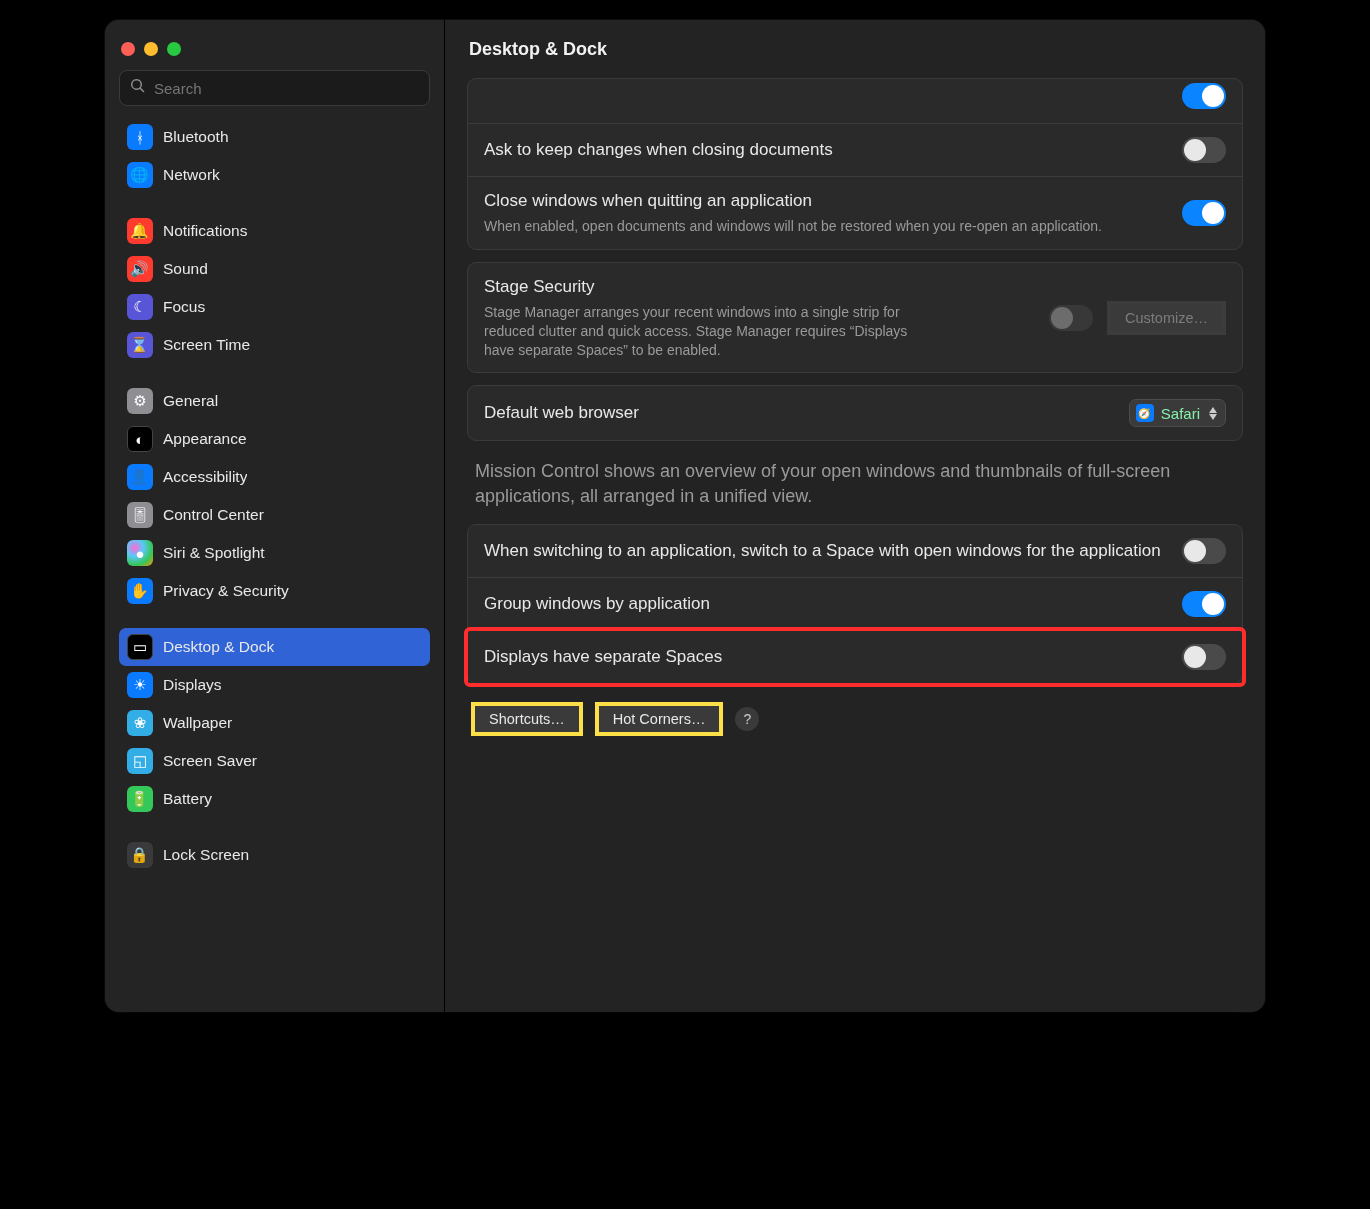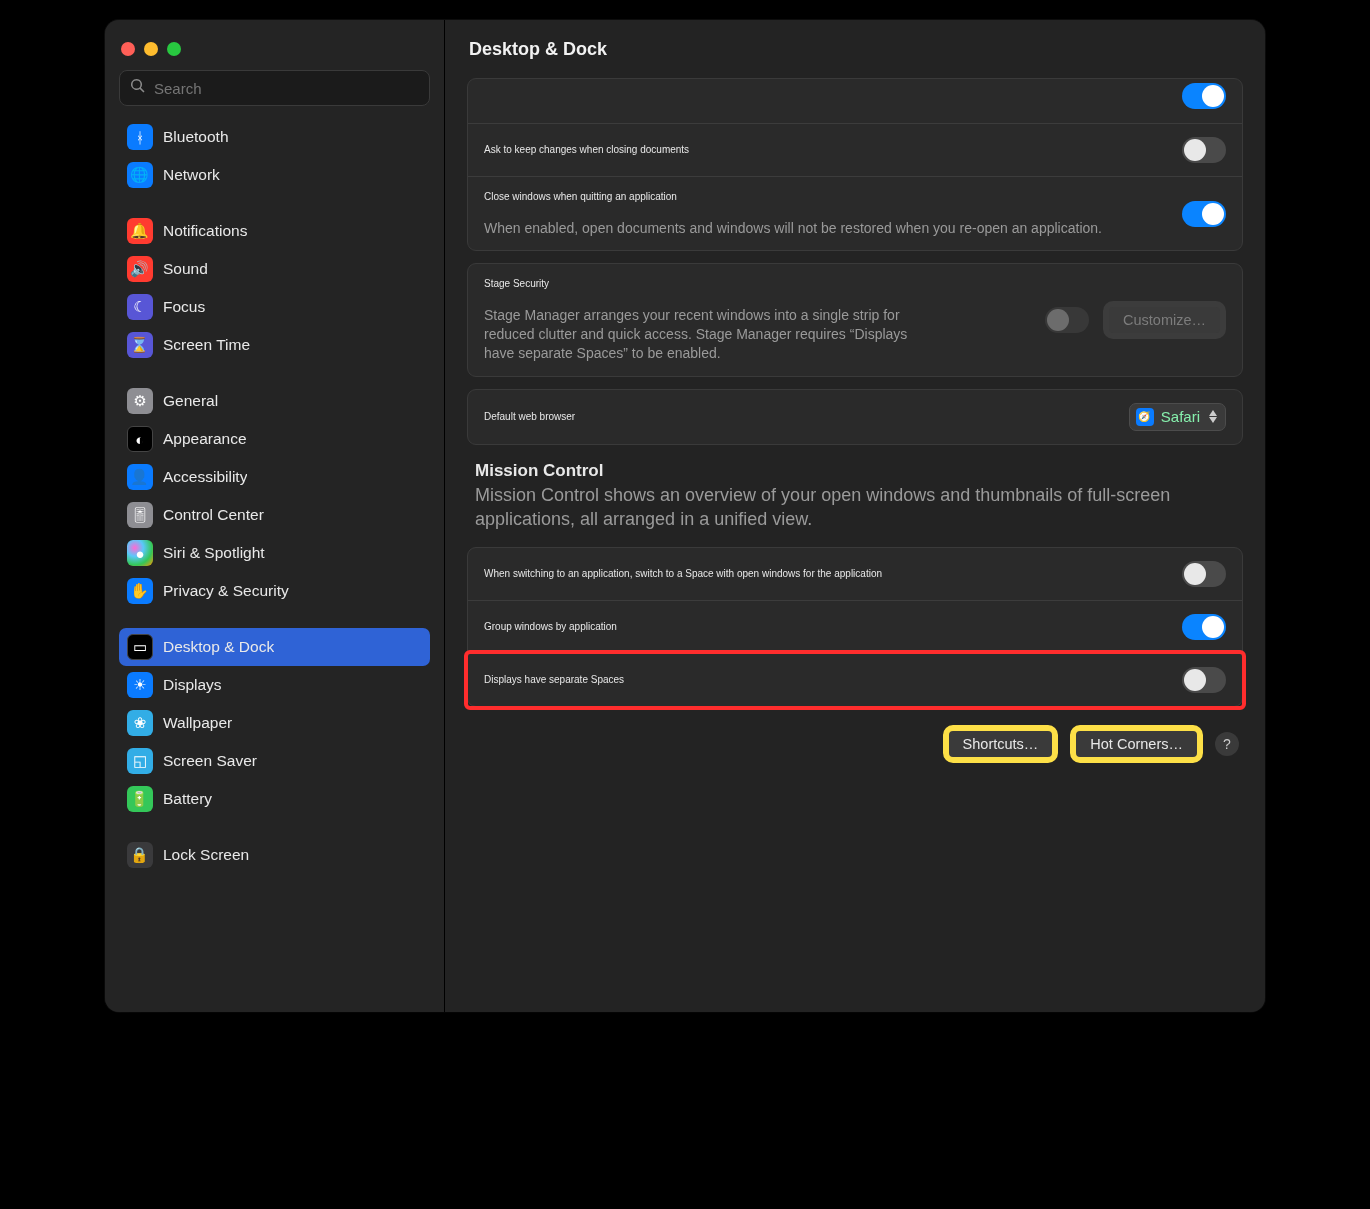--- a/index.html
+++ b/index.html
@@ -109,7 +109,7 @@
   .row:last-child{border-bottom:none}
   .row.multiline { align-items:center; }
   .row .txt { flex:1; }
-  .row .title { color:#e8e8e8; font-size:10px; line-height:1.35; }
+  .row .title { color:#e8e8e8; font-size:17px; line-height:1.35; }
   .row .desc  { color:#9a9a9a; font-size:14px; line-height:1.35; margin-top:15px; }
   .row.tight { padding-top:4px; padding-bottom:14px; }
   .section-header {

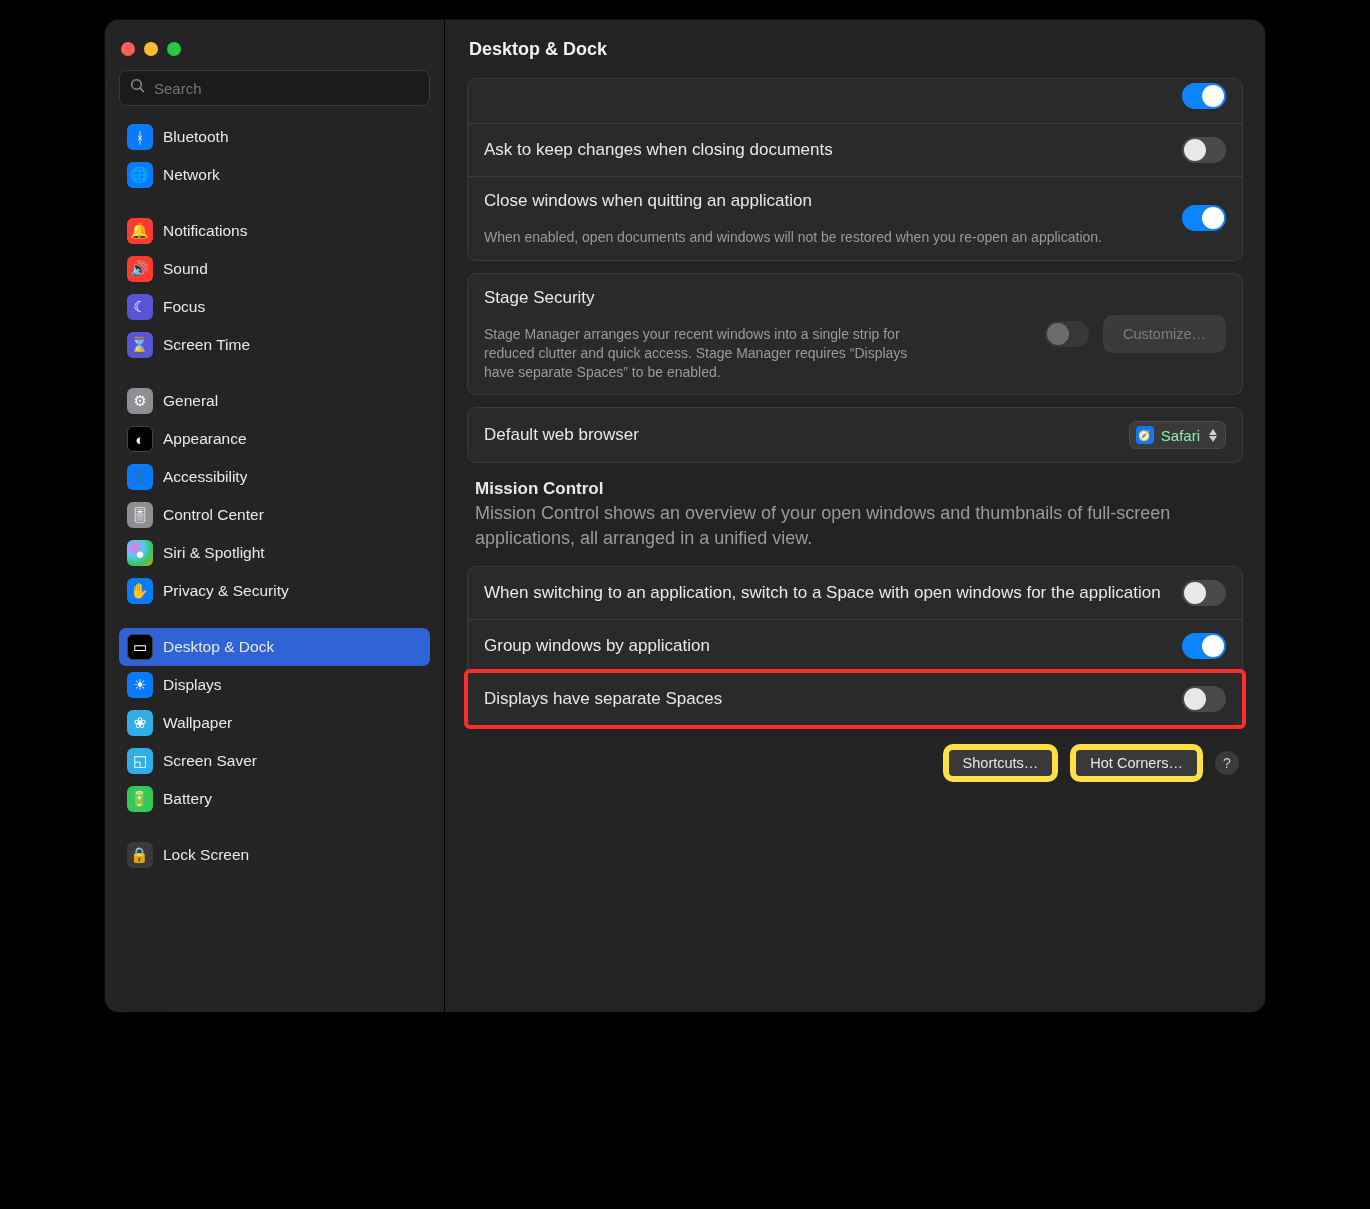--- a/index.html
+++ b/index.html
@@ -110,7 +110,7 @@
   .row.multiline { align-items:center; }
   .row .txt { flex:1; }
   .row .title { color:#e8e8e8; font-size:17px; line-height:1.35; }
-  .row .desc  { color:#9a9a9a; font-size:14px; line-height:1.35; margin-top:15px; }
+  .row .desc  { color:#9a9a9a; font-size:14px; line-height:1.35; margin-top:4px; }
   .row.tight { padding-top:4px; padding-bottom:14px; }
   .section-header {
     padding:16px 8px 4px 8px;

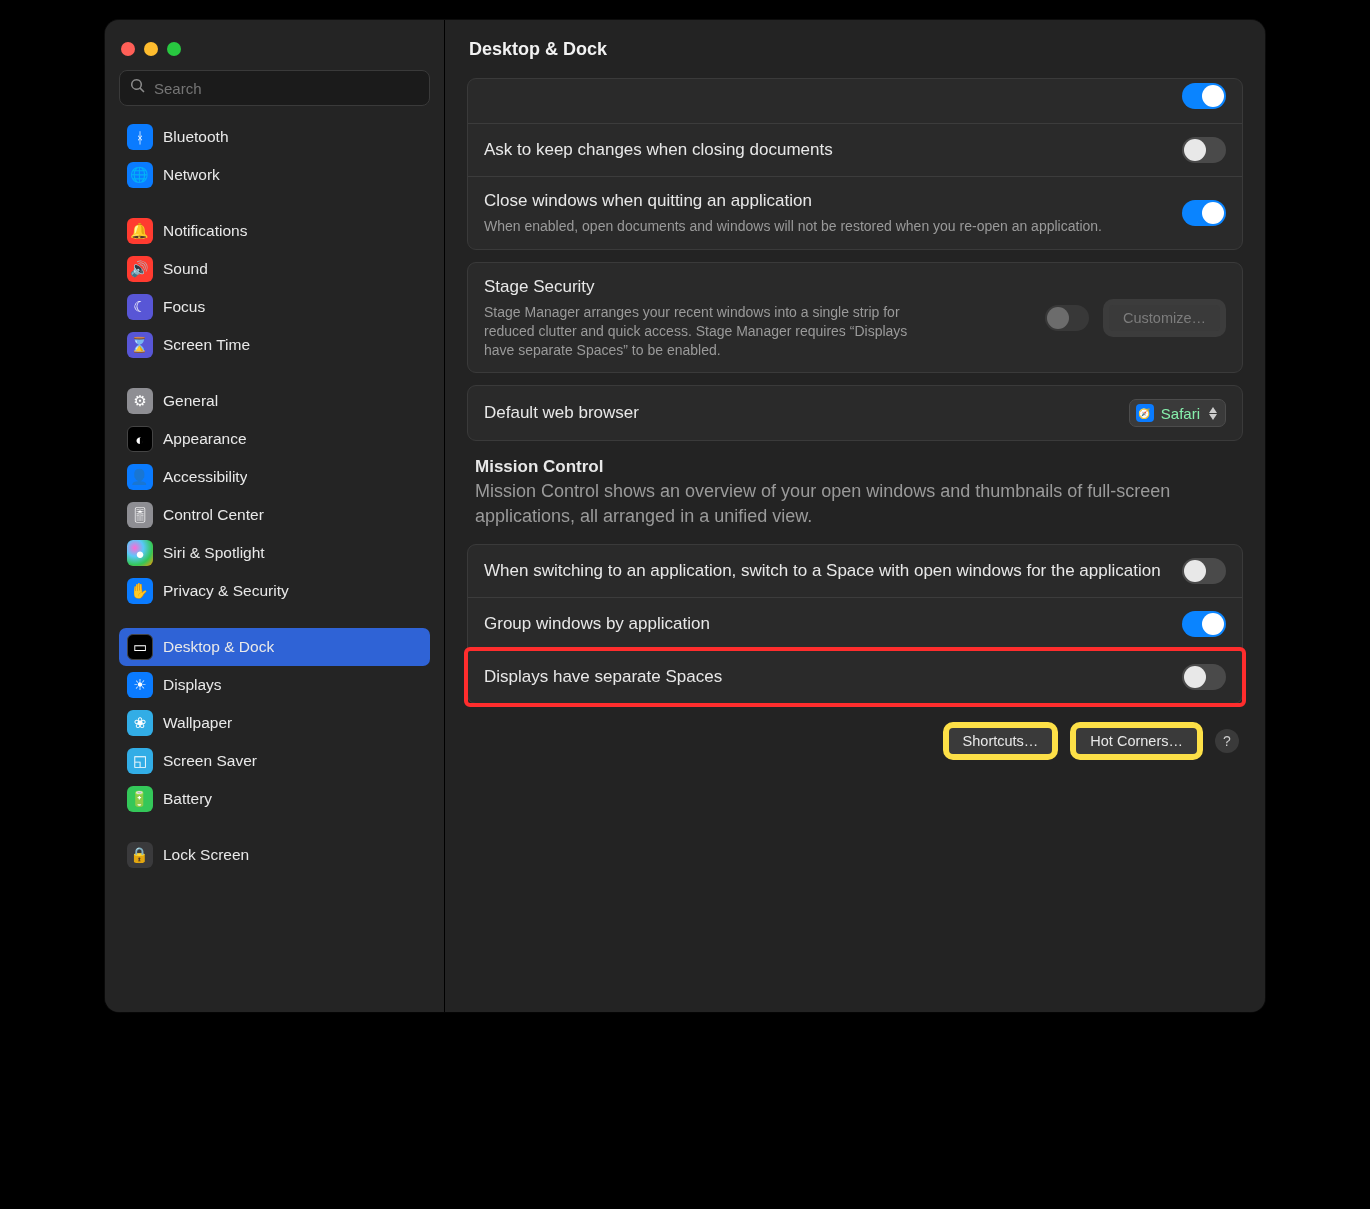--- a/index.html
+++ b/index.html
@@ -132,8 +132,8 @@
   .toggle.disabled .knob { background:#bdbdbd; }
   
   .btn {
-    background:#3a3a3a; border:6px solid #fde047; color:#e8e8e8;
-    border-radius:10px; padding:5px 14px; font-size:14.5px;
+    background:#3a3a3a; border:4px solid #fde047; color:#e8e8e8;
+    border-radius:0; padding:5px 14px; font-size:14.5px;
   }
   .btn.disabled { color:#7c7c7c; border-color:#3c3c3c; }
   

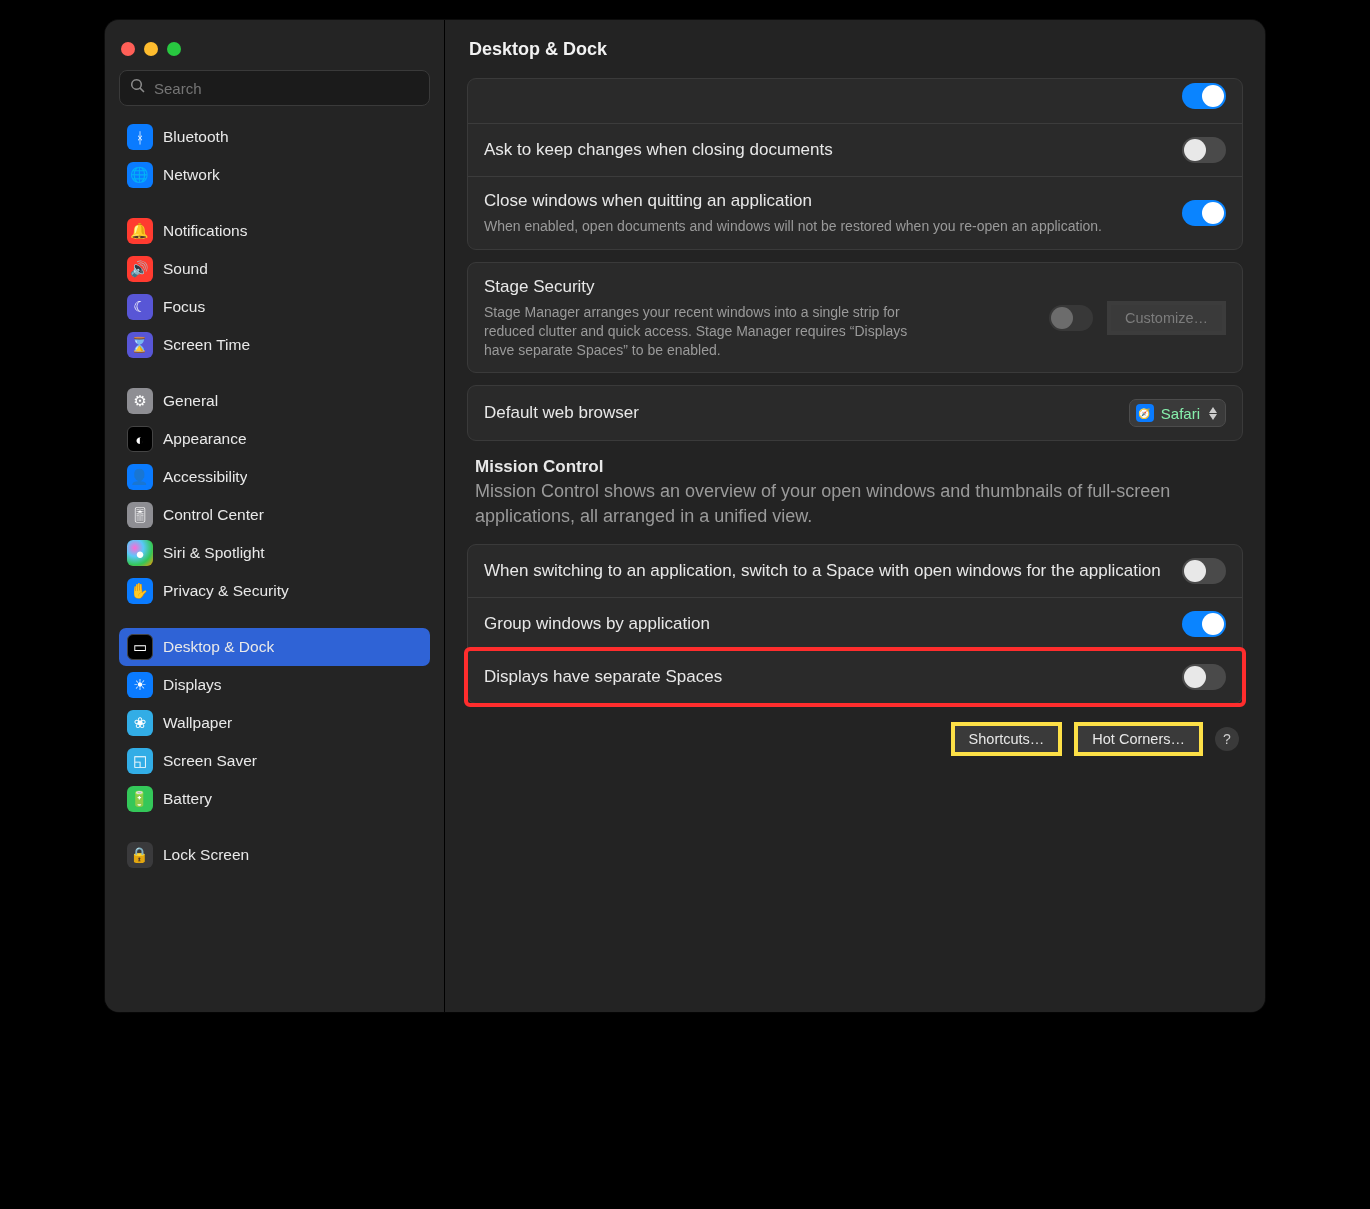--- a/index.html
+++ b/index.html
@@ -335,7 +335,6 @@
       </div>
 
       <div class="section-header">
-        <div class="sh-title">Mission Control</div>
         <div class="sh-desc">Mission Control shows an overview of your open windows and thumbnails of full-screen applications, all arranged in a unified view.</div>
       </div>
 

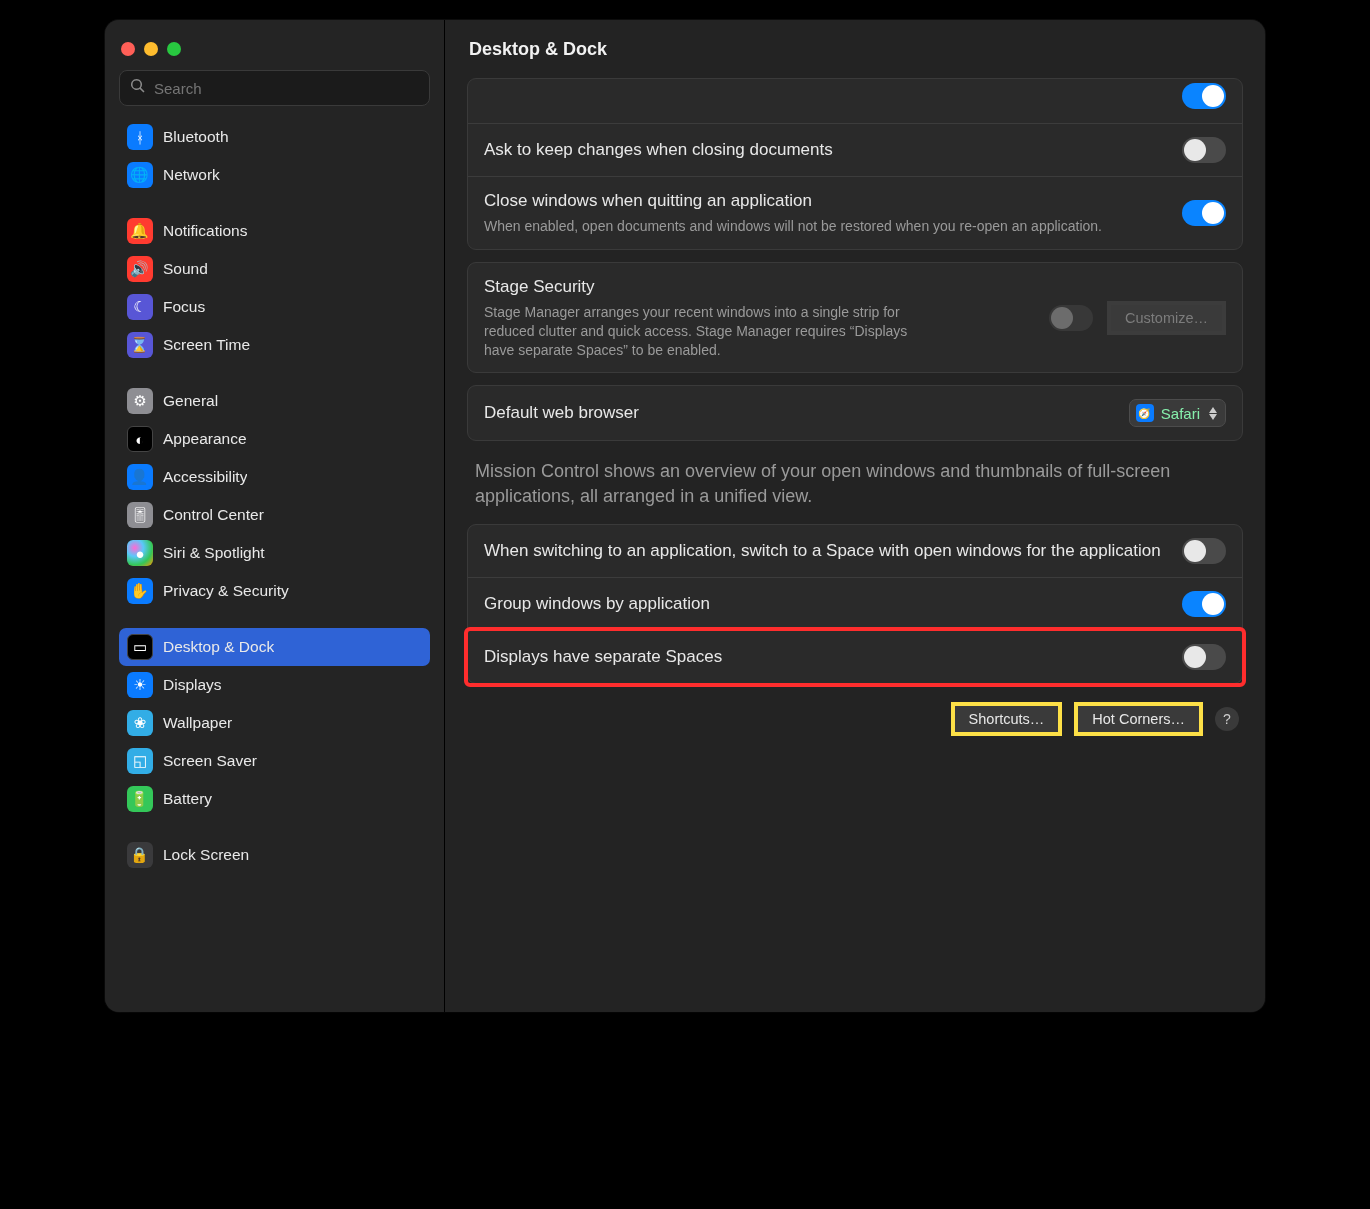--- a/index.html
+++ b/index.html
@@ -148,7 +148,7 @@
   .dropdown .chev svg{width:8px;height:6px;fill:#ccc}
   
   .footer {
-    display:flex; justify-content:flex-end; gap:12px;
+    display:flex; gap:12px;
     padding:18px 4px 4px 4px; align-items:center;
   }
   .help {

